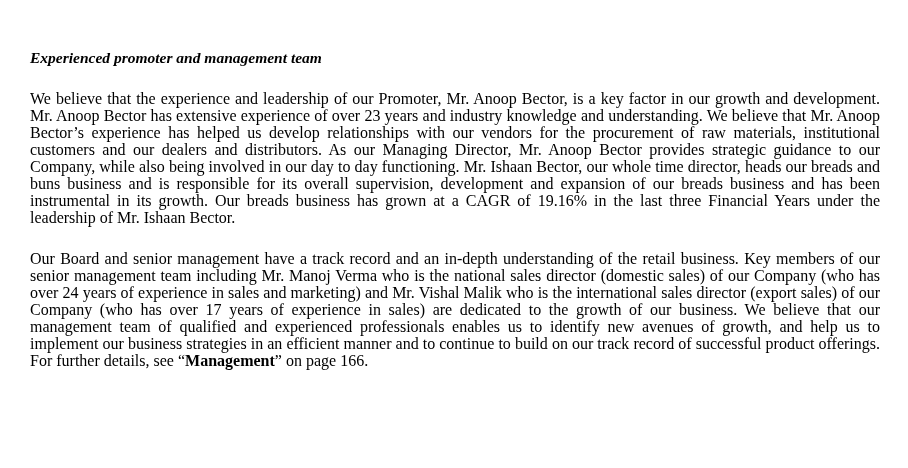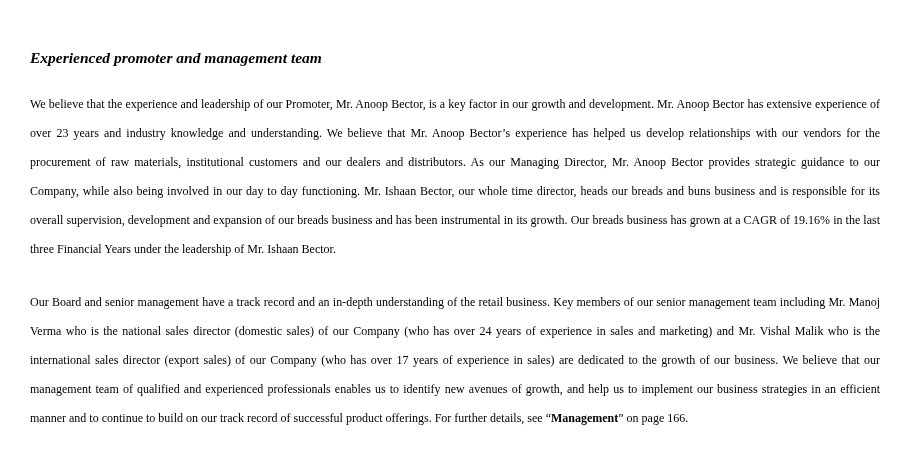--- a/index.html
+++ b/index.html
@@ -30,8 +30,8 @@
     margin: 0 0 22px 0;
   }
   .body-para {
-    font-size: 12px;
-    line-height: 29px;
+    font-size: 16px;
+    line-height: 17px;
     text-align: justify;
     margin: 0 0 24px 0;
     text-justify: inter-word;

